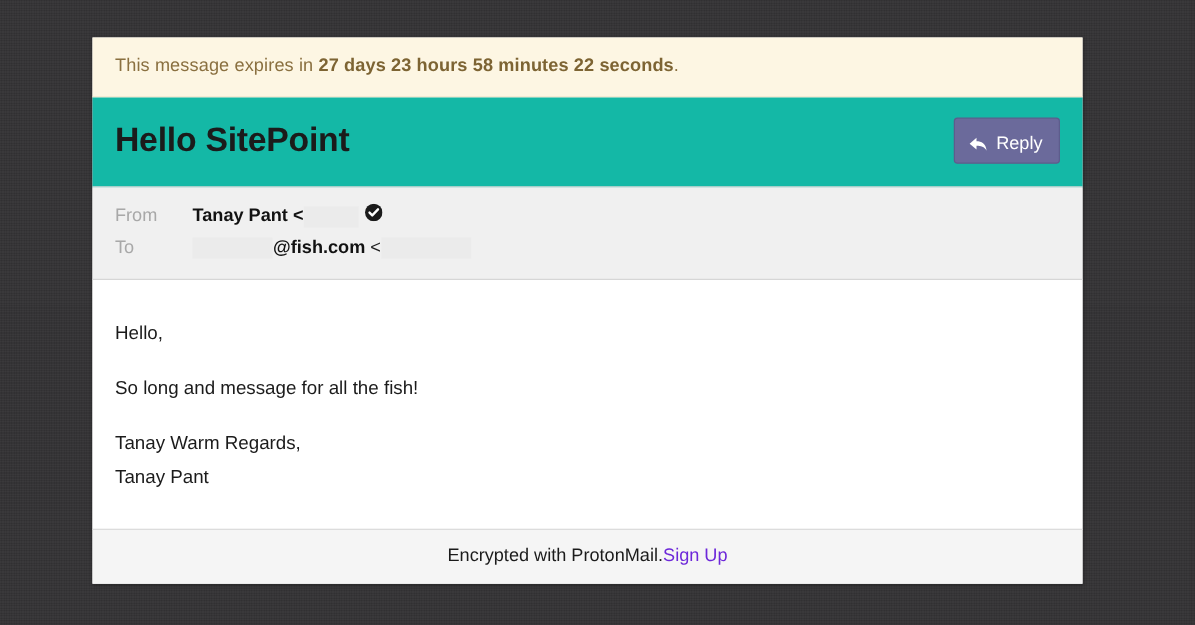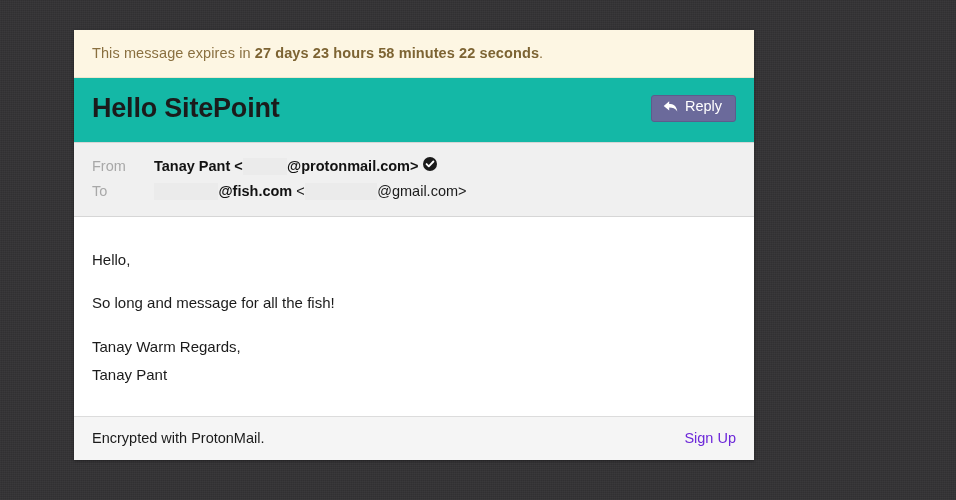--- a/index.html
+++ b/index.html
@@ -28,7 +28,7 @@
     position: absolute;
     left: 74px;
     top: 30px;
-    width: 680px;
+    width: 792px;
     background: #ffffff;
     box-shadow: 0 1px 3px rgba(0,0,0,0.35);
   }

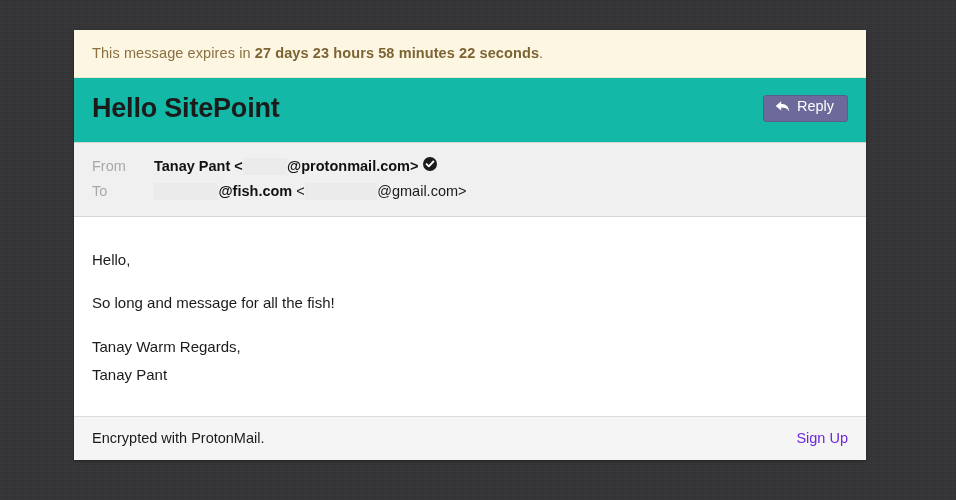--- a/index.html
+++ b/index.html
@@ -70,7 +70,7 @@
     border: 1px solid #5d5c8c;
     color: #ffffff;
     font-size: 14.5px;
-    padding: 2px 13px 7px 11px;
+    padding: 12px 13px 7px 11px;
     border-radius: 3px;
     display: inline-flex;
     align-items: center;

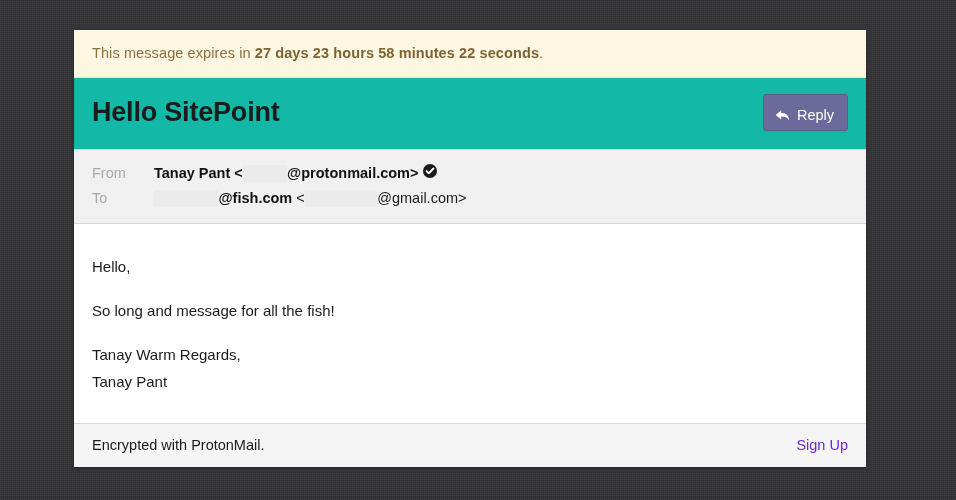--- a/index.html
+++ b/index.html
@@ -189,7 +189,6 @@
           <span>&nbsp;</span>
           <span class="addr-name">&lt;</span>
           <span class="redacted">&nbsp;&nbsp;&nbsp;&nbsp;&nbsp;&nbsp;&nbsp;&nbsp;&nbsp;&nbsp;&nbsp;</span>
-          <span class="addr-name">@protonmail.com&gt;</span>
           <span class="verified-badge"><svg width="14" height="14" viewBox="0 0 14 14" aria-hidden="true">
               <circle cx="7" cy="7" r="7" fill="#1b1b1b"></circle>
               <path d="M3.6 7.1 L5.8 9.3 L10.4 4.5" stroke="#ffffff" stroke-width="1.9" fill="none" stroke-linecap="round" stroke-linejoin="round"></path>

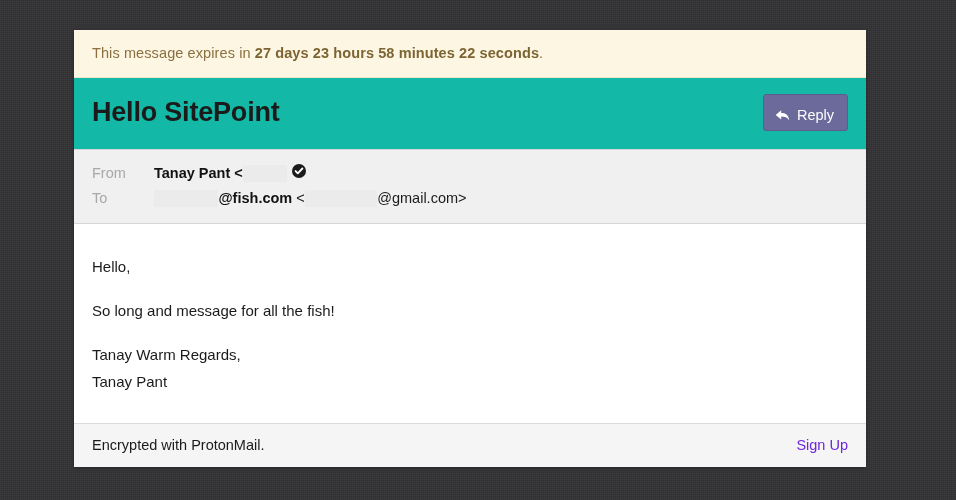--- a/index.html
+++ b/index.html
@@ -201,7 +201,6 @@
           <span>&nbsp;</span>
           <span class="addr-plain">&lt;</span>
           <span class="redacted">&nbsp;&nbsp;&nbsp;&nbsp;&nbsp;&nbsp;&nbsp;&nbsp;&nbsp;&nbsp;&nbsp;&nbsp;&nbsp;&nbsp;&nbsp;&nbsp;&nbsp;&nbsp;</span>
-          <span class="addr-plain">@gmail.com&gt;</span>
       </div>
     </div>
 

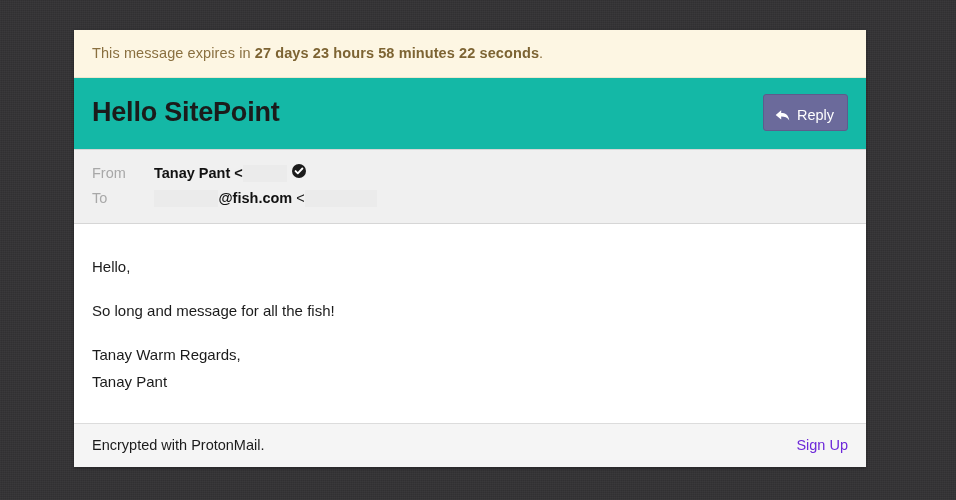--- a/index.html
+++ b/index.html
@@ -149,7 +149,7 @@
     padding: 13px 18px 14px 18px;
     display: flex;
     align-items: center;
-    justify-content: space-between;
+    justify-content: center;
     font-size: 14.5px;
     color: #1b1b1b;
   }

